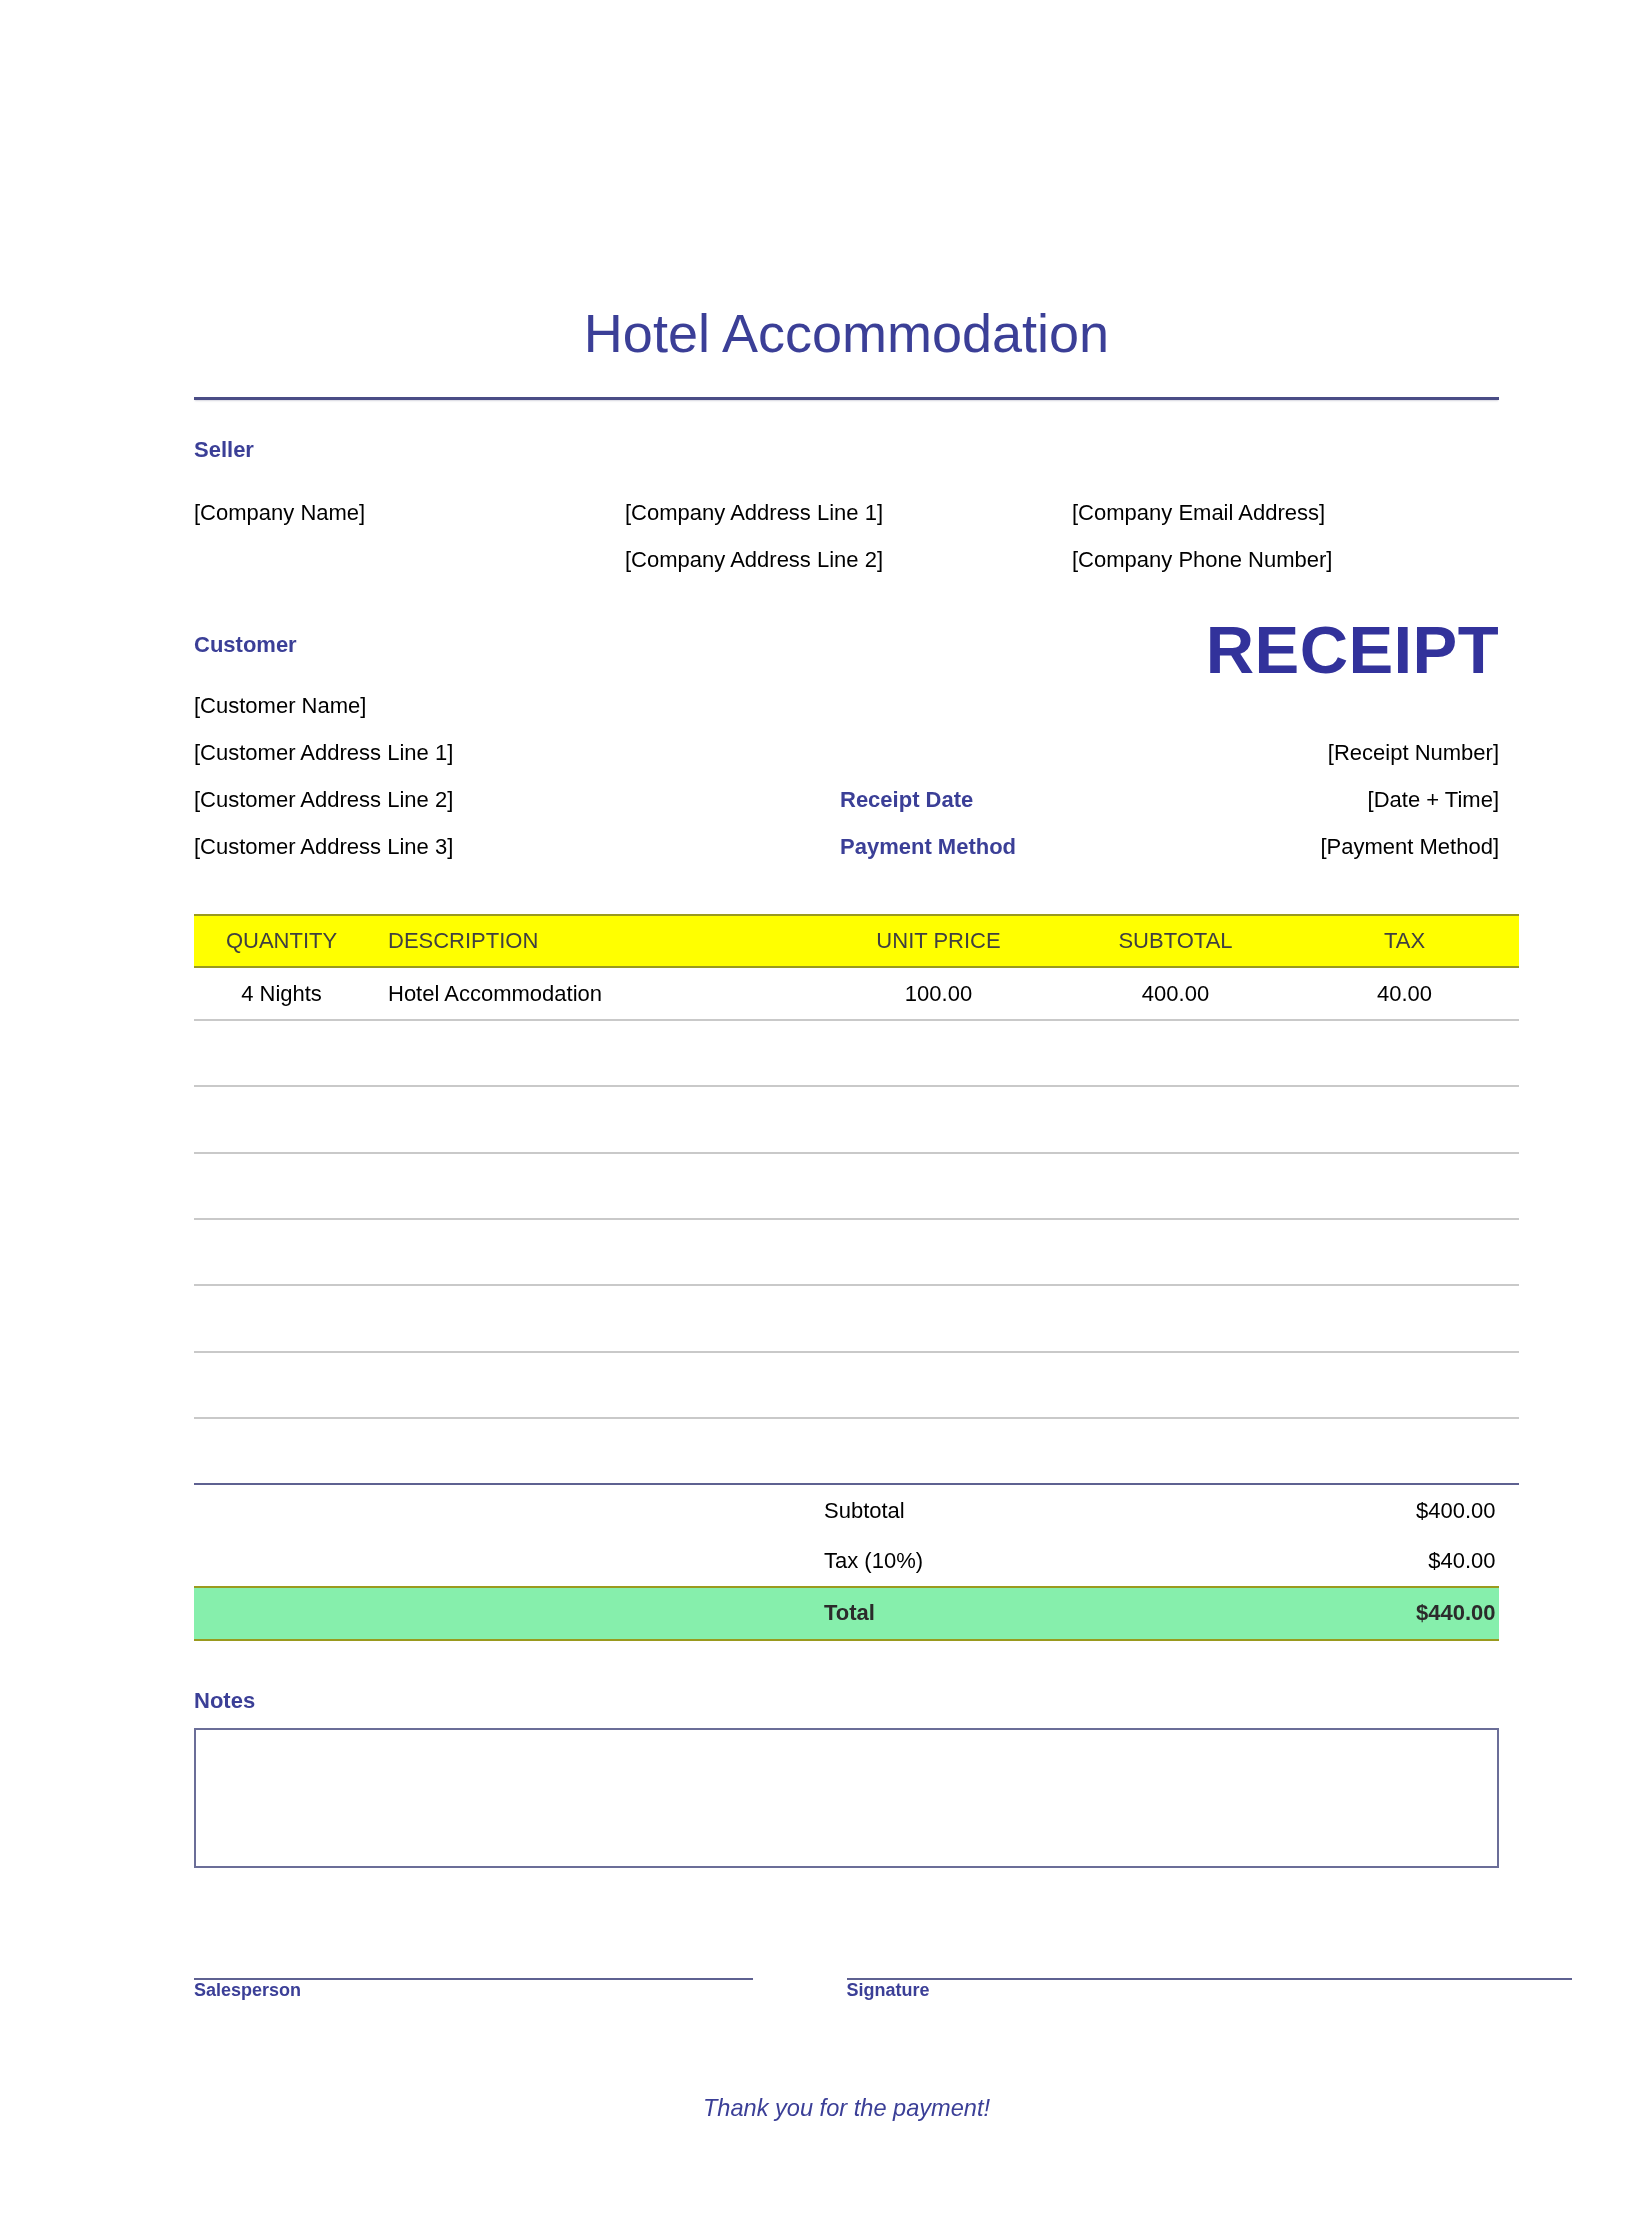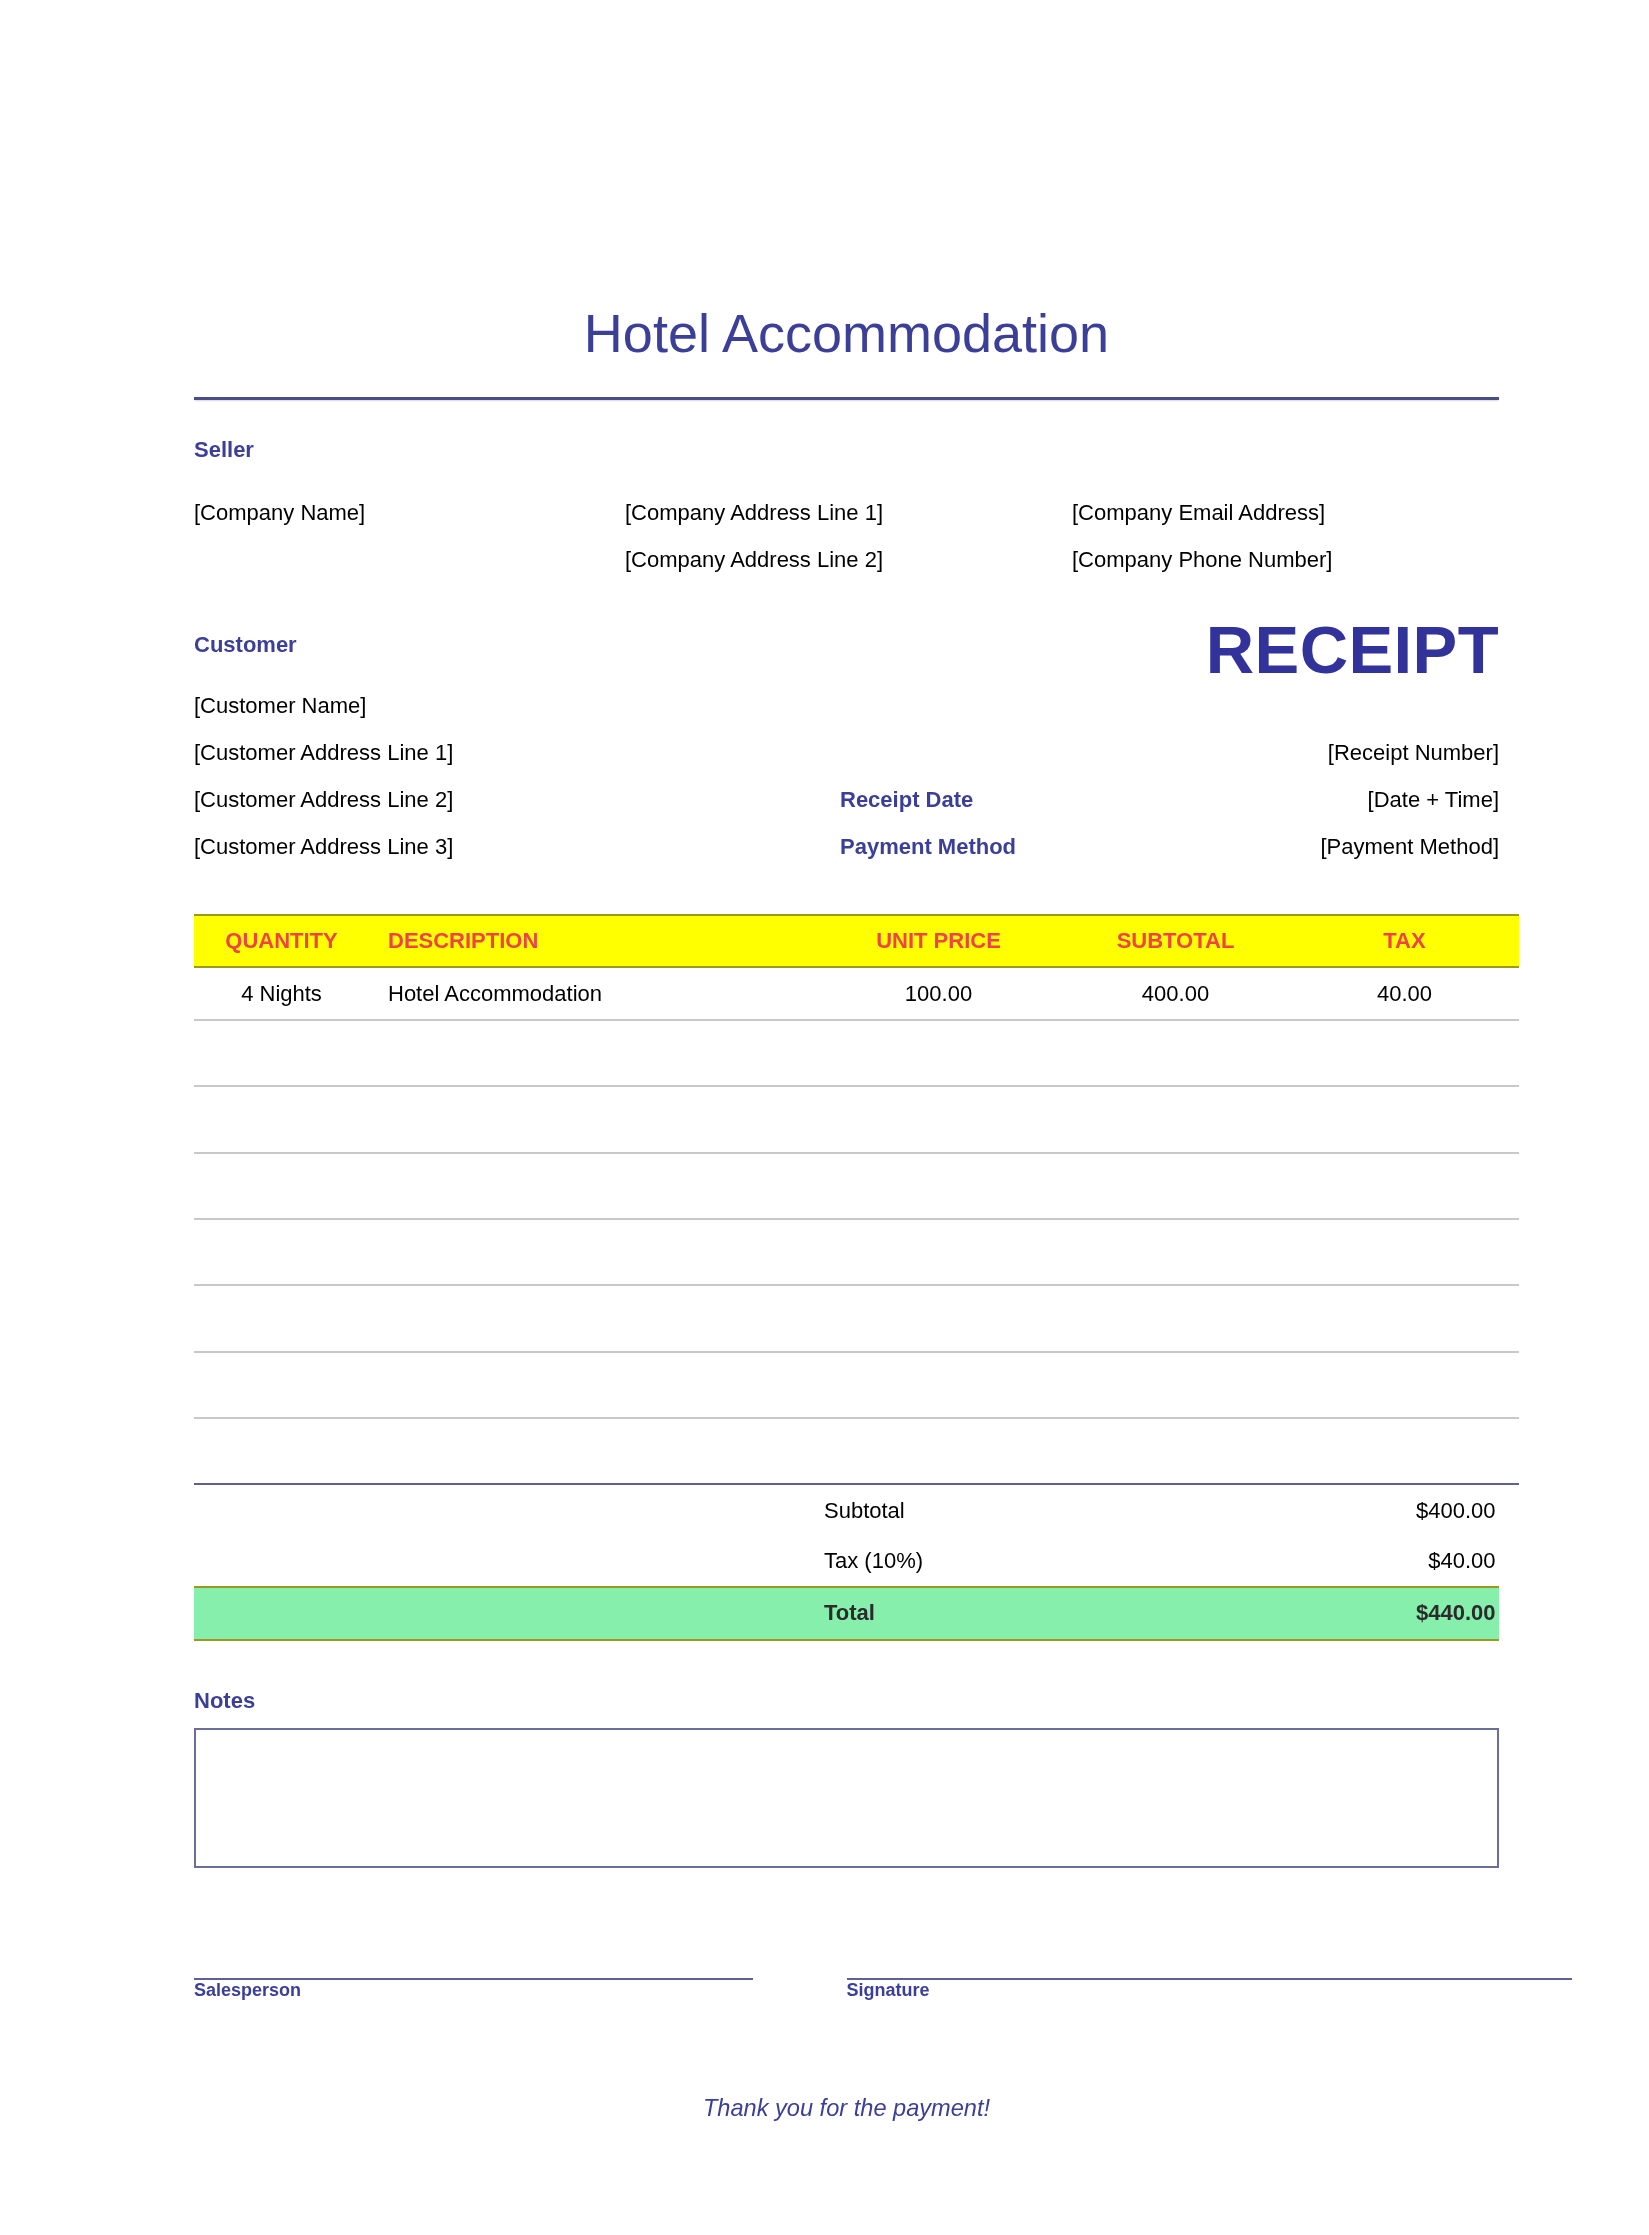--- a/index.html
+++ b/index.html
@@ -110,9 +110,9 @@
   }
   .items th {
     background: #ffff00;
-    color: #ef4444;
-    font-size: 22px;
-    font-weight: bold;
+    color: #404040;
+    font-size: 22px;
+    font-weight: normal;
     padding: 12.2px 0 12.2px 0;
     border-top: 2.6px solid #9a9a1e;
     border-bottom: 2.6px solid #9a9a1e;

